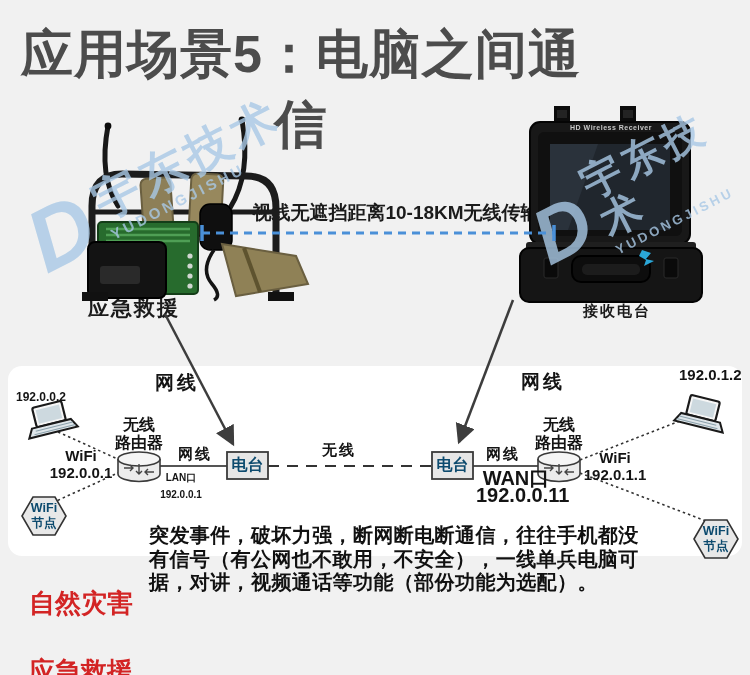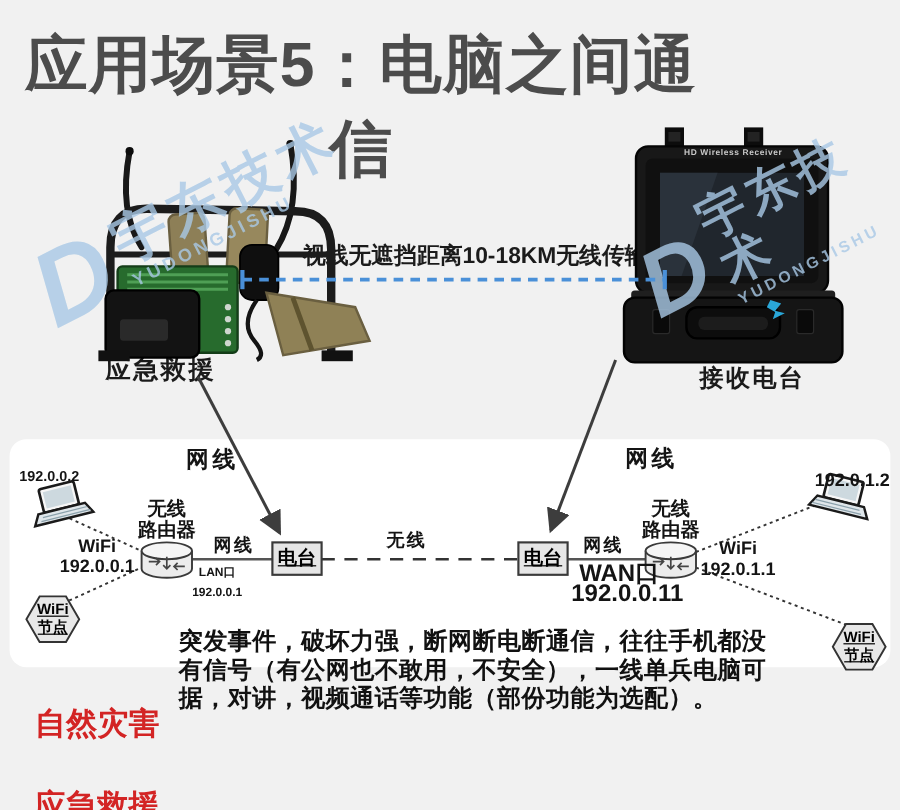--- a/index.html
+++ b/index.html
@@ -206,7 +206,7 @@
 </svg>
 
 <div class="lbl" style="left:88px;top:294px;font-size:21px;letter-spacing:2px;">应急救援</div>
-<div class="lbl" style="left:583px;top:302px;font-size:20px;letter-spacing:2px;">接收电台</div>
+<div class="lbl" style="left:583px;top:302px;font-size:15px;letter-spacing:2px;">接收电台</div>
 <div class="lbl ctr" style="left:240px;top:200px;width:312px;font-size:19px;">视线无遮挡距离10-18KM无线传输</div>
 
 <div class="netlbl" style="left:155px;top:370px;font-size:19px;letter-spacing:3px;">网线</div>

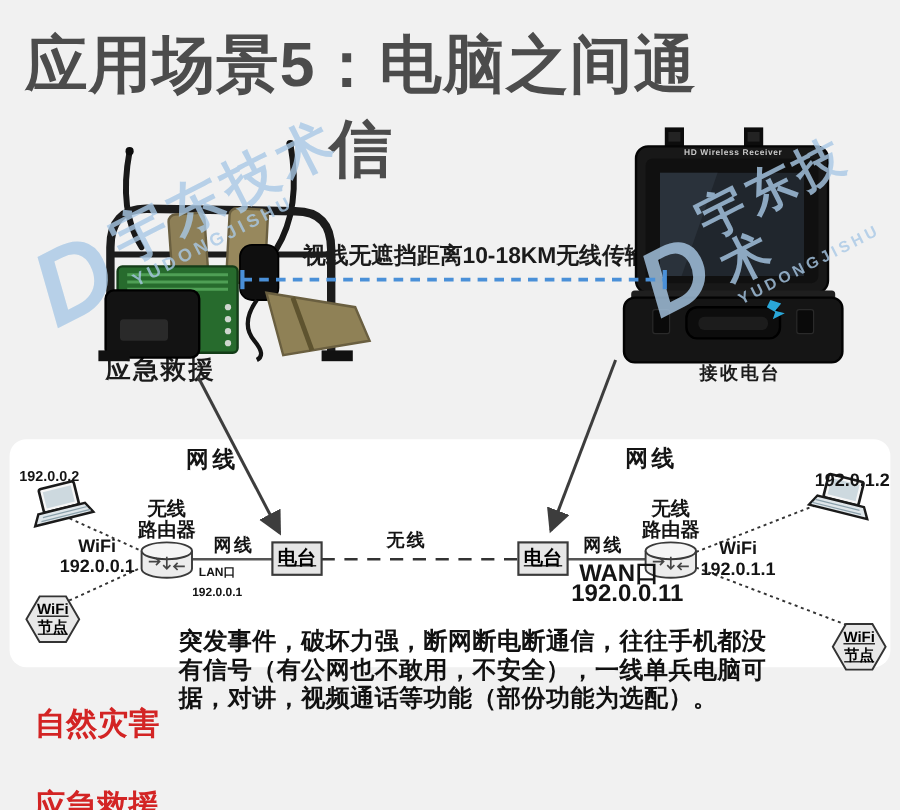--- a/index.html
+++ b/index.html
@@ -230,7 +230,7 @@
 路由器</div>
 <div class="netlbl ctr ml" style="left:580px;top:449px;width:70px;font-size:15px;line-height:17px;">WiFi
 192.0.1.1</div>
-<div class="netlbl" style="left:679px;top:392px;font-size:15px;">192.0.1.2</div>
+<div class="netlbl" style="left:679px;top:366px;font-size:15px;">192.0.1.2</div>
 <div class="box-lbl ml ctr" style="left:23px;top:499px;width:42px;height:34px;font-size:12.5px;line-height:15px;">WiFi
 节点</div>
 <div class="box-lbl ml ctr" style="left:695px;top:522px;width:42px;height:34px;font-size:12.5px;line-height:15px;">WiFi

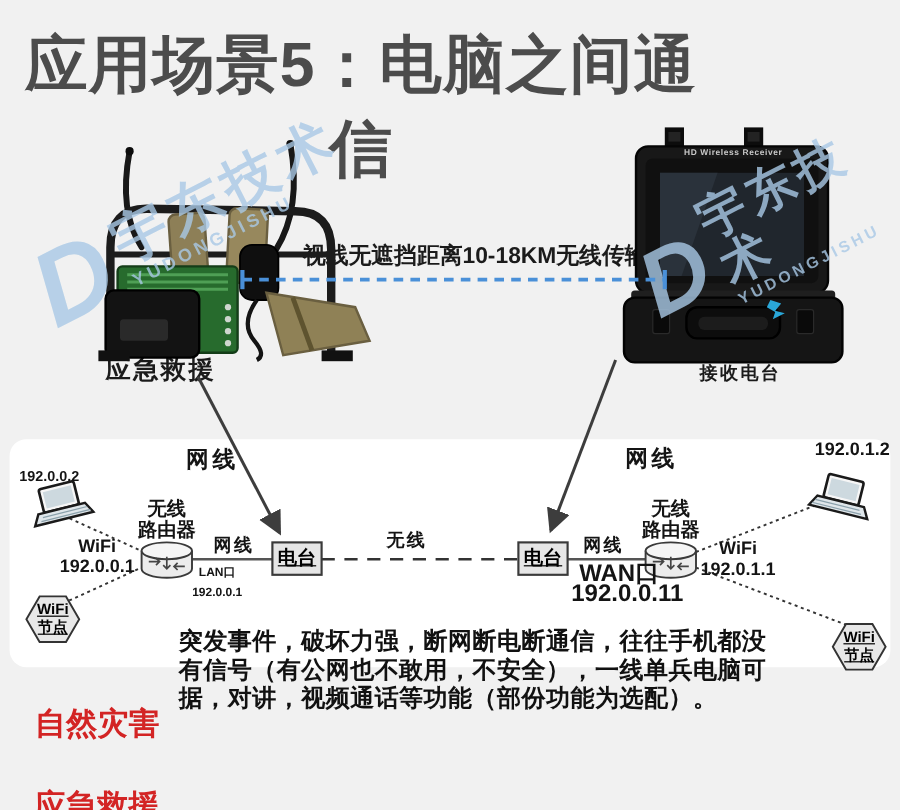--- a/index.html
+++ b/index.html
@@ -35,7 +35,7 @@
   .netlbl{position:absolute;font-weight:bold;color:#141414;z-index:8;}
   .box-lbl{
     position:absolute;display:flex;align-items:center;justify-content:center;
-    font-weight:bold;color:#000000;z-index:8;text-decoration:underline;
+    font-weight:bold;color:#0c4a6e;z-index:8;
   }
   .footer-tags{
     position:absolute;left:22px;top:552px;width:118px;text-align:center;

